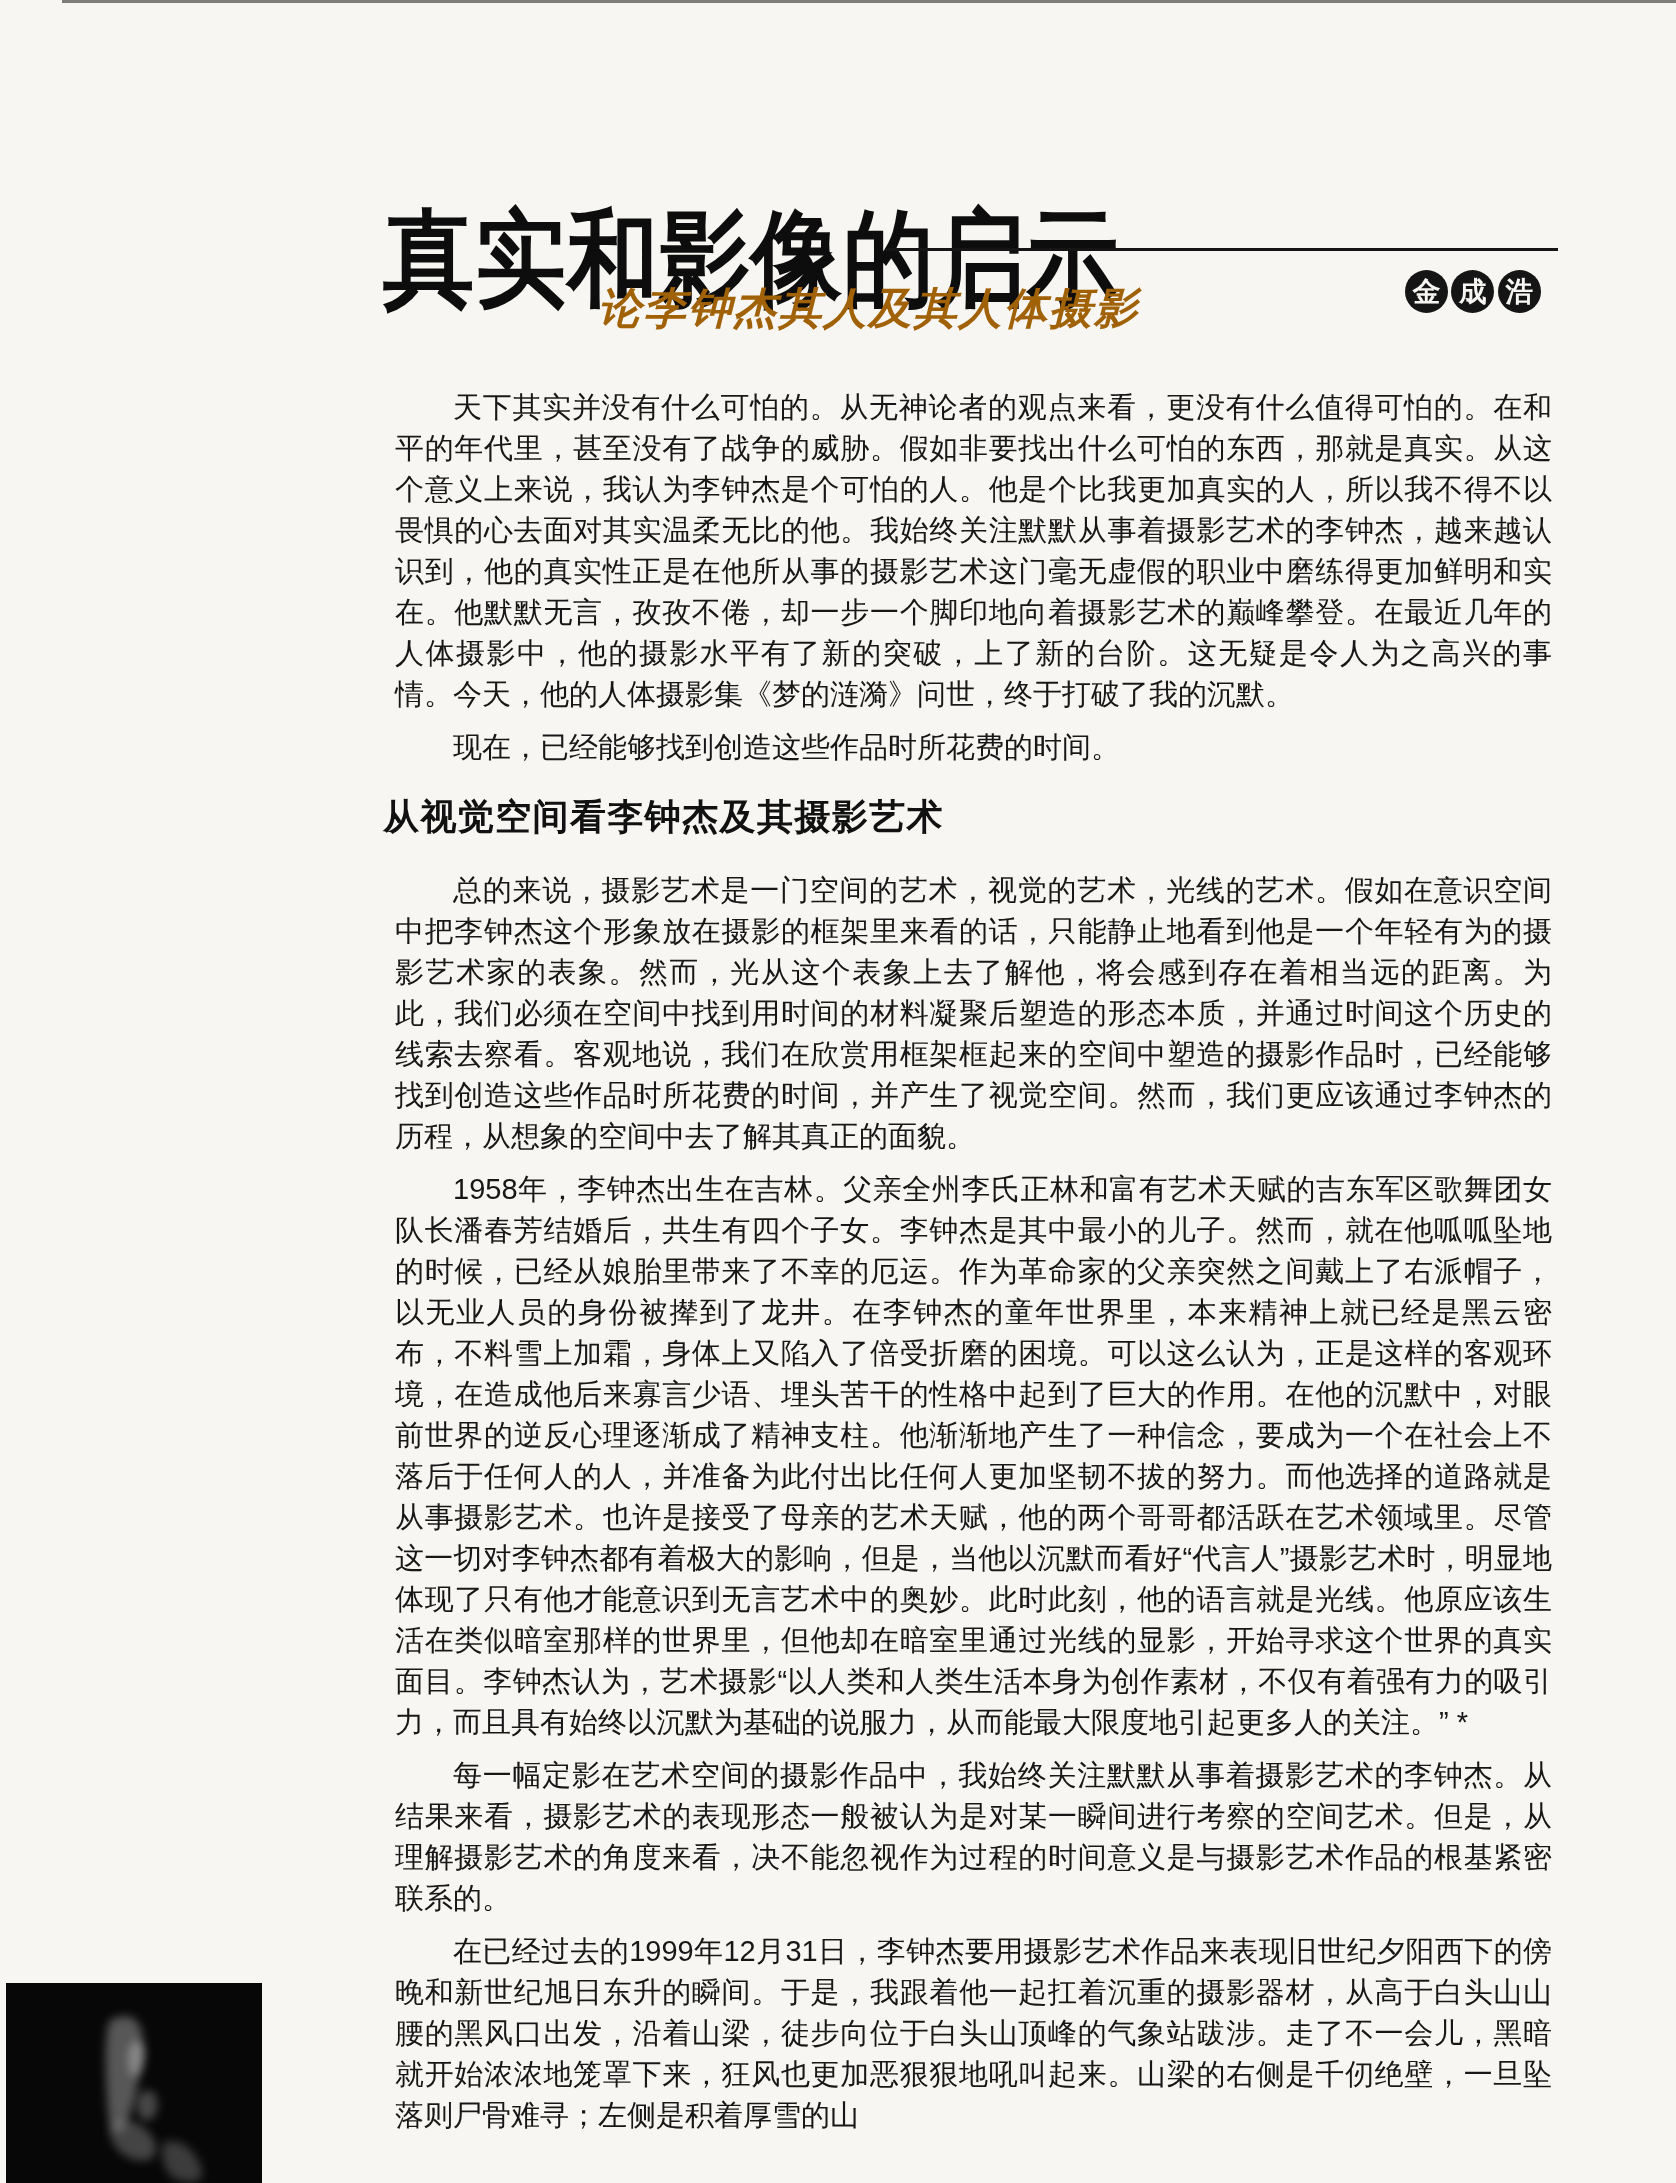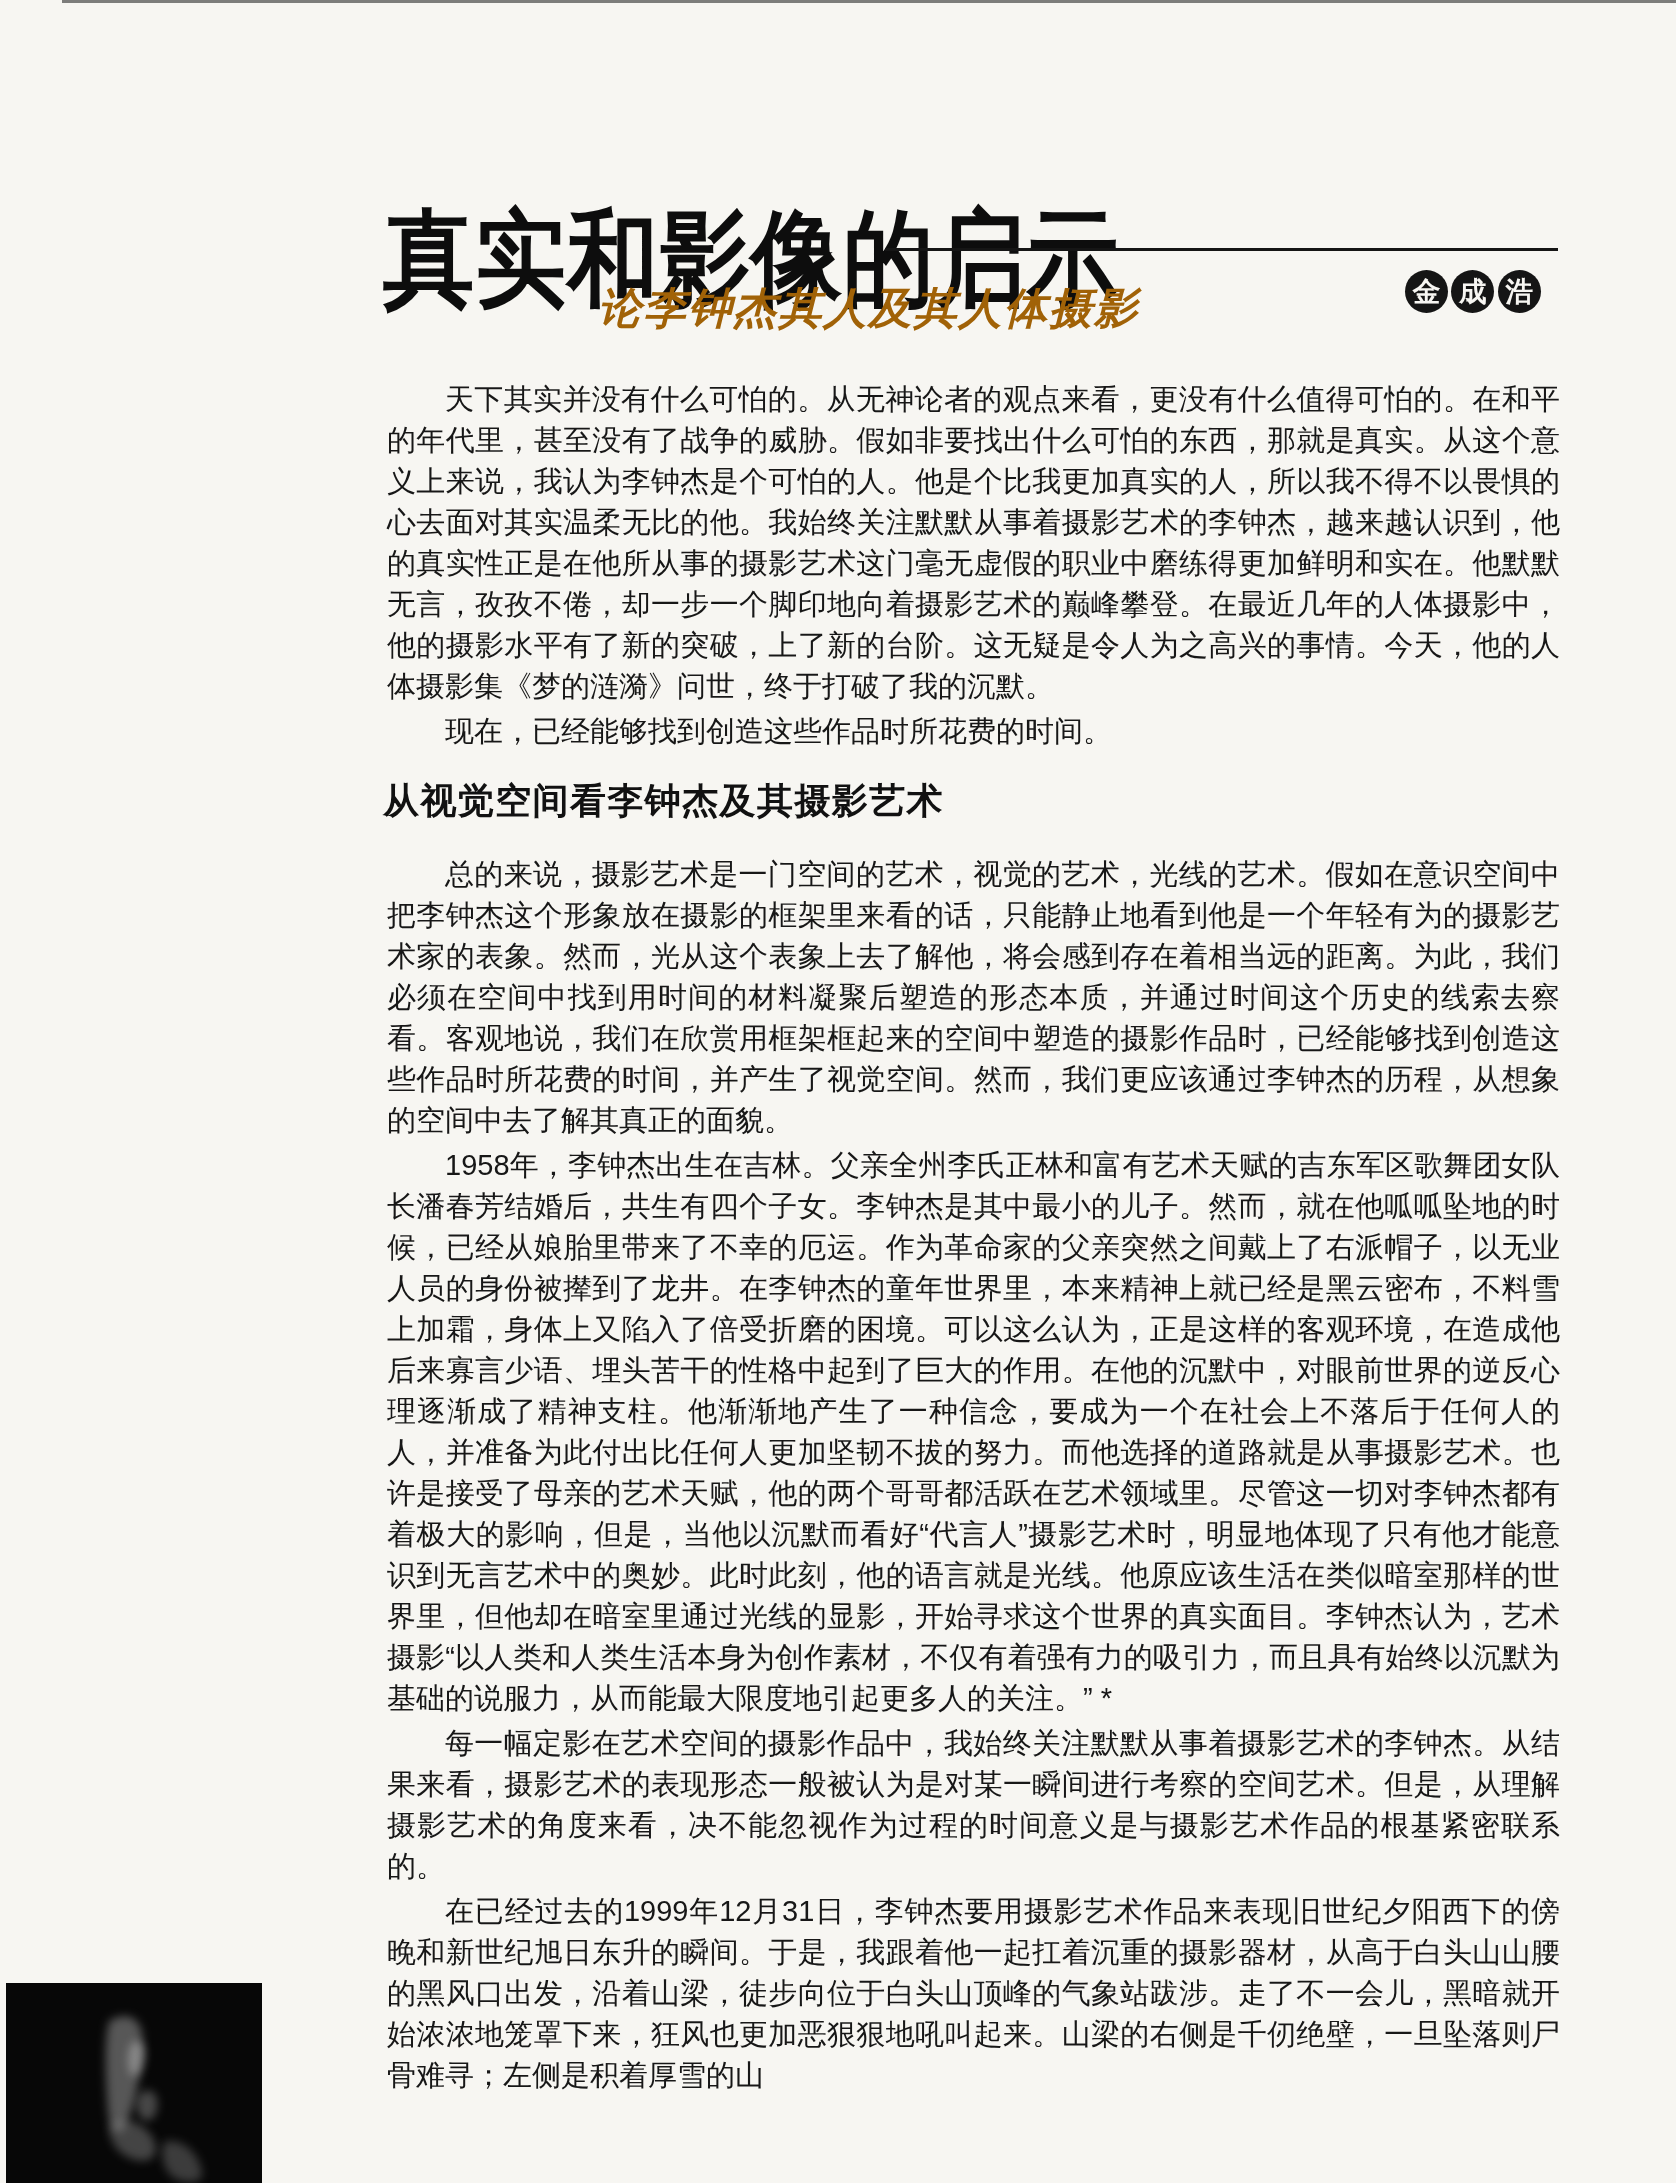--- a/index.html
+++ b/index.html
@@ -60,7 +60,7 @@
     text-align: justify;
     color: #171717;
   }
-  .body-text p { margin: 4px; text-indent: 2em; }
+  .body-text p { margin: 12px; text-indent: 2em; }
   .section-heading {
     font-size: 36px;
     font-weight: 700;

